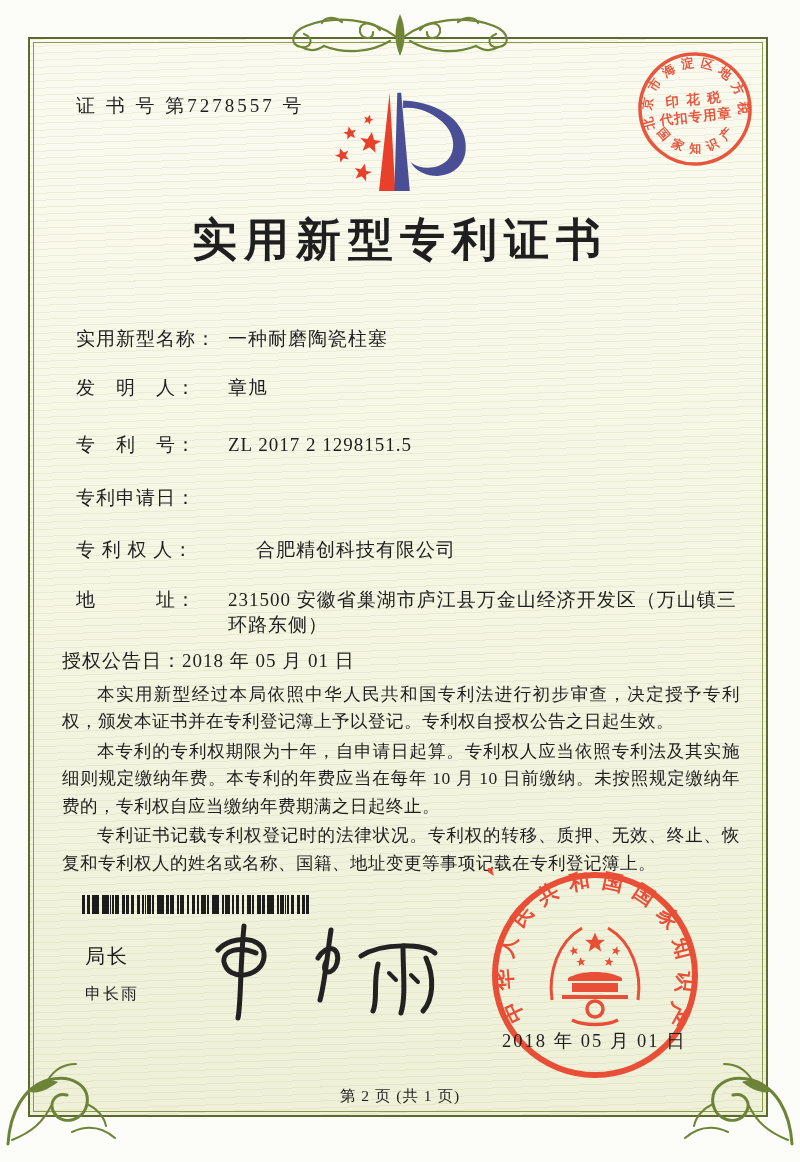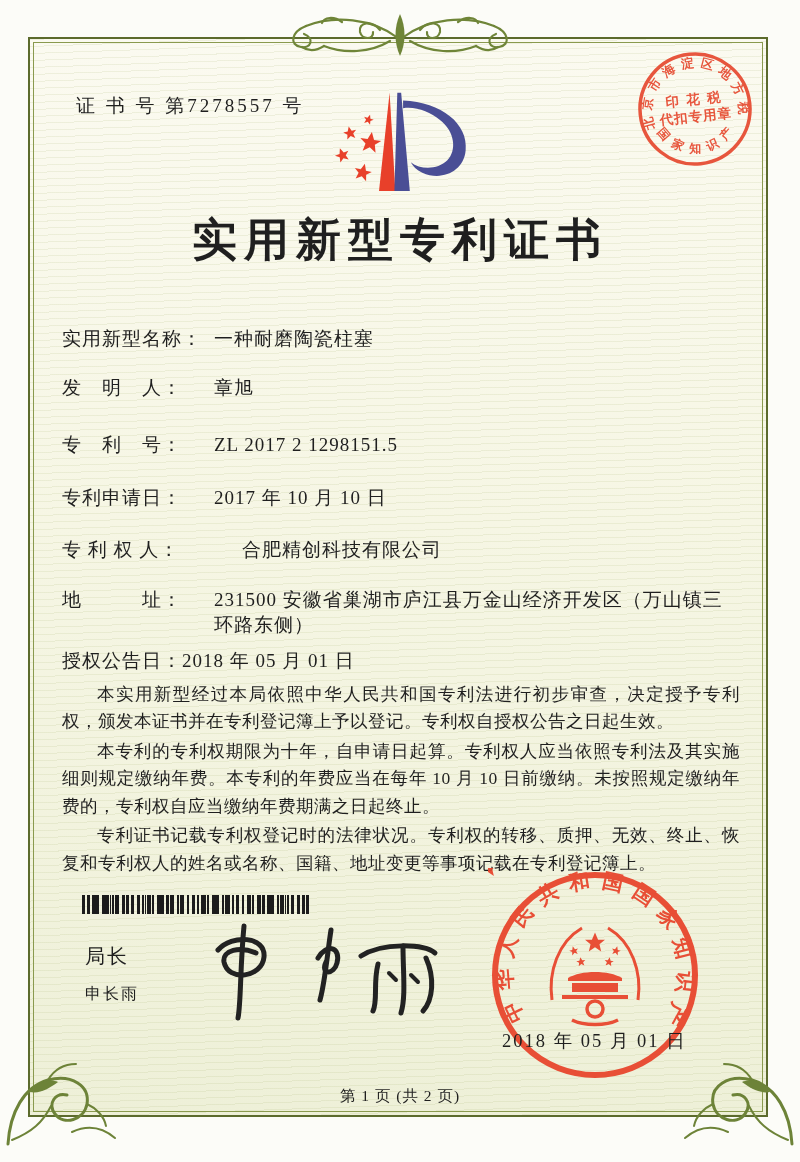--- a/index.html
+++ b/index.html
@@ -33,7 +33,7 @@
     position:absolute;left:62px;width:690px;display:flex;
     font-size:19px;letter-spacing:1px;line-height:1.3;
   }
-  .field-label{white-space:pre;width:152px;flex:0 0 152px;}
+  .field-label{white-space:pre;width:152px;flex:0 0 152px;margin-left:14px;}
   .field-value{white-space:normal;}
   .addr-value{width:512px;}
   .grant-row{position:absolute;left:62px;top:648px;width:690px;font-size:19px;letter-spacing:1px;}

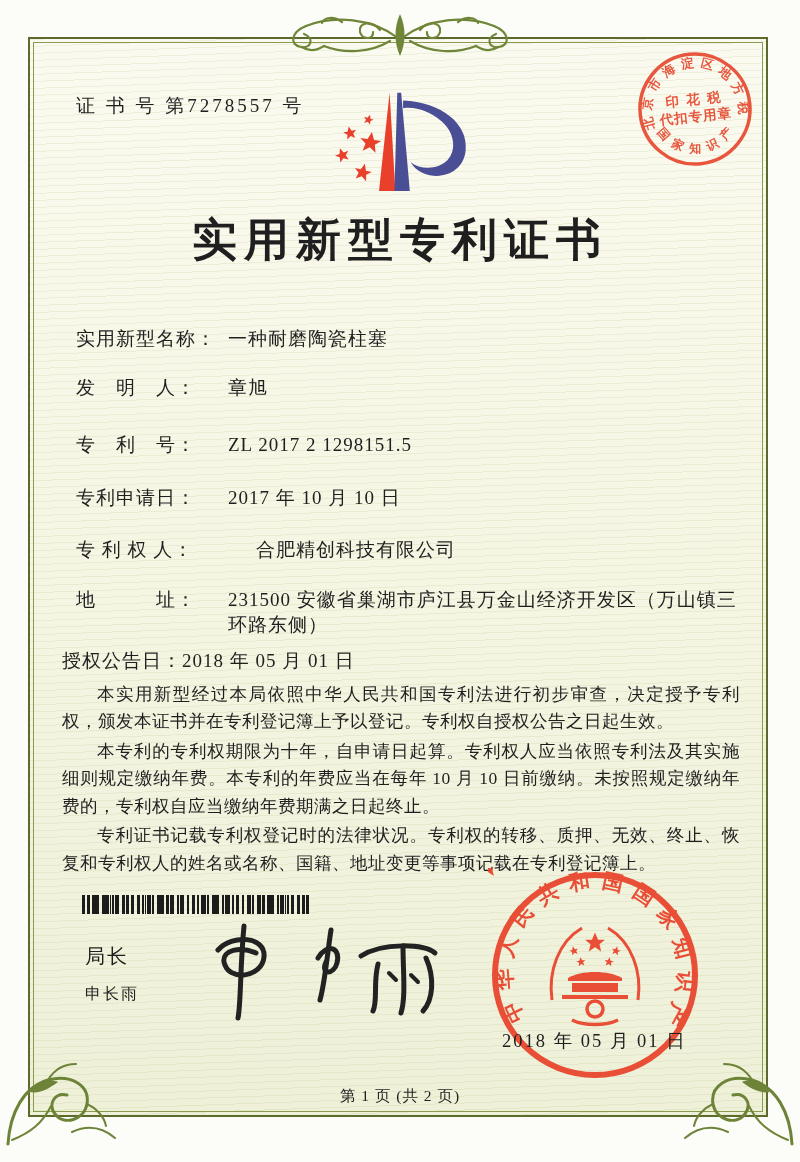--- a/index.html
+++ b/index.html
@@ -149,7 +149,6 @@
 </div>
 <div class="field-row" style="top:486px;">
   <span class="field-label">专利申请日：</span>
-  <span class="field-value">2017 年 10 月 10 日</span>
 </div>
 <div class="field-row" style="top:538px;gap:28px;">
   <span class="field-label">专 利 权 人：</span>

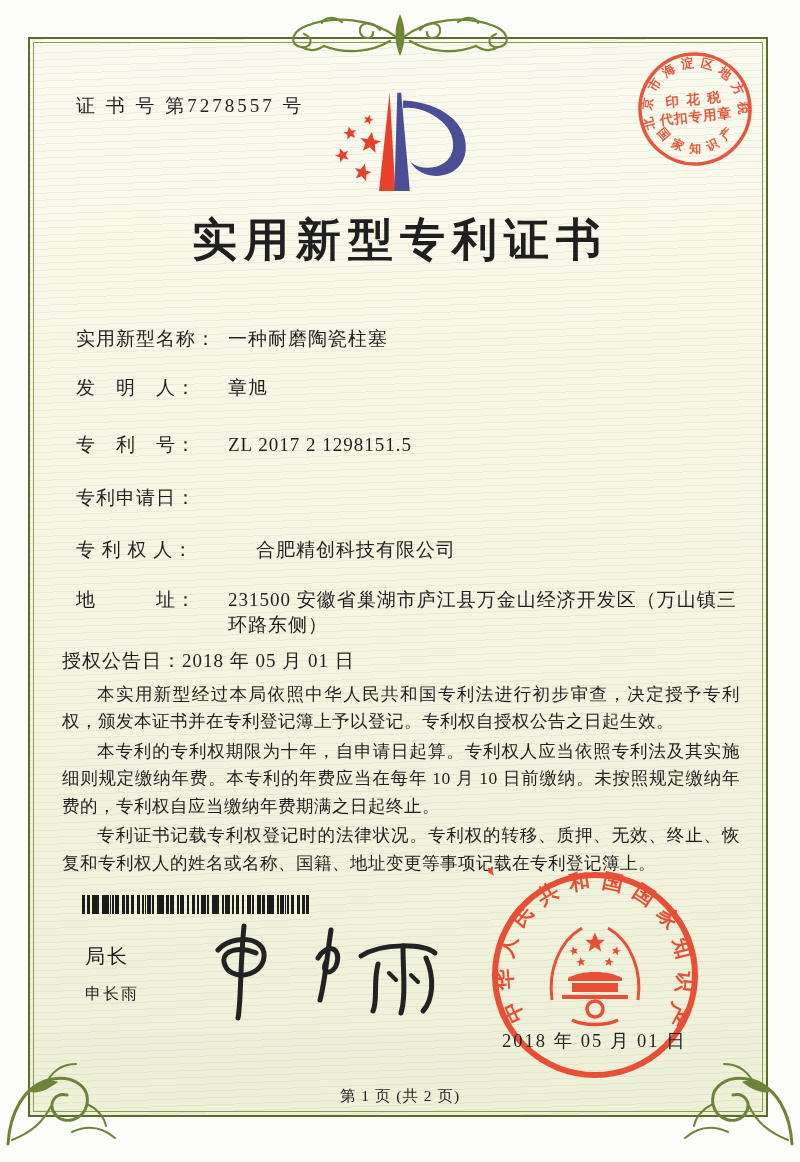--- a/index.html
+++ b/index.html
@@ -219,7 +219,7 @@
 
 <div class="seal-date">2018 年 05 月 01 日</div>
 
-<div class="page-footer">第 1 页 (共 2 页)</div>
+<div class="page-footer">第 2 页 (共 1 页)</div>
 
 <svg class="tax-stamp" viewBox="0 0 122 122">
   <circle cx="61" cy="61" r="55" fill="none" stroke="#e6492f" stroke-width="3.5"></circle>

